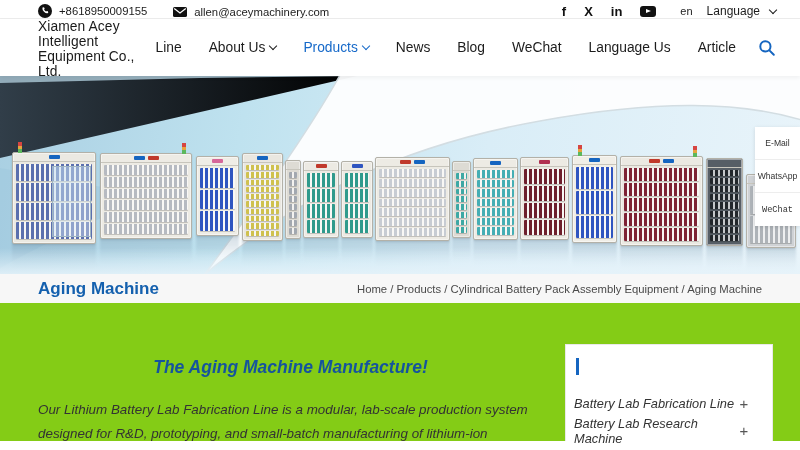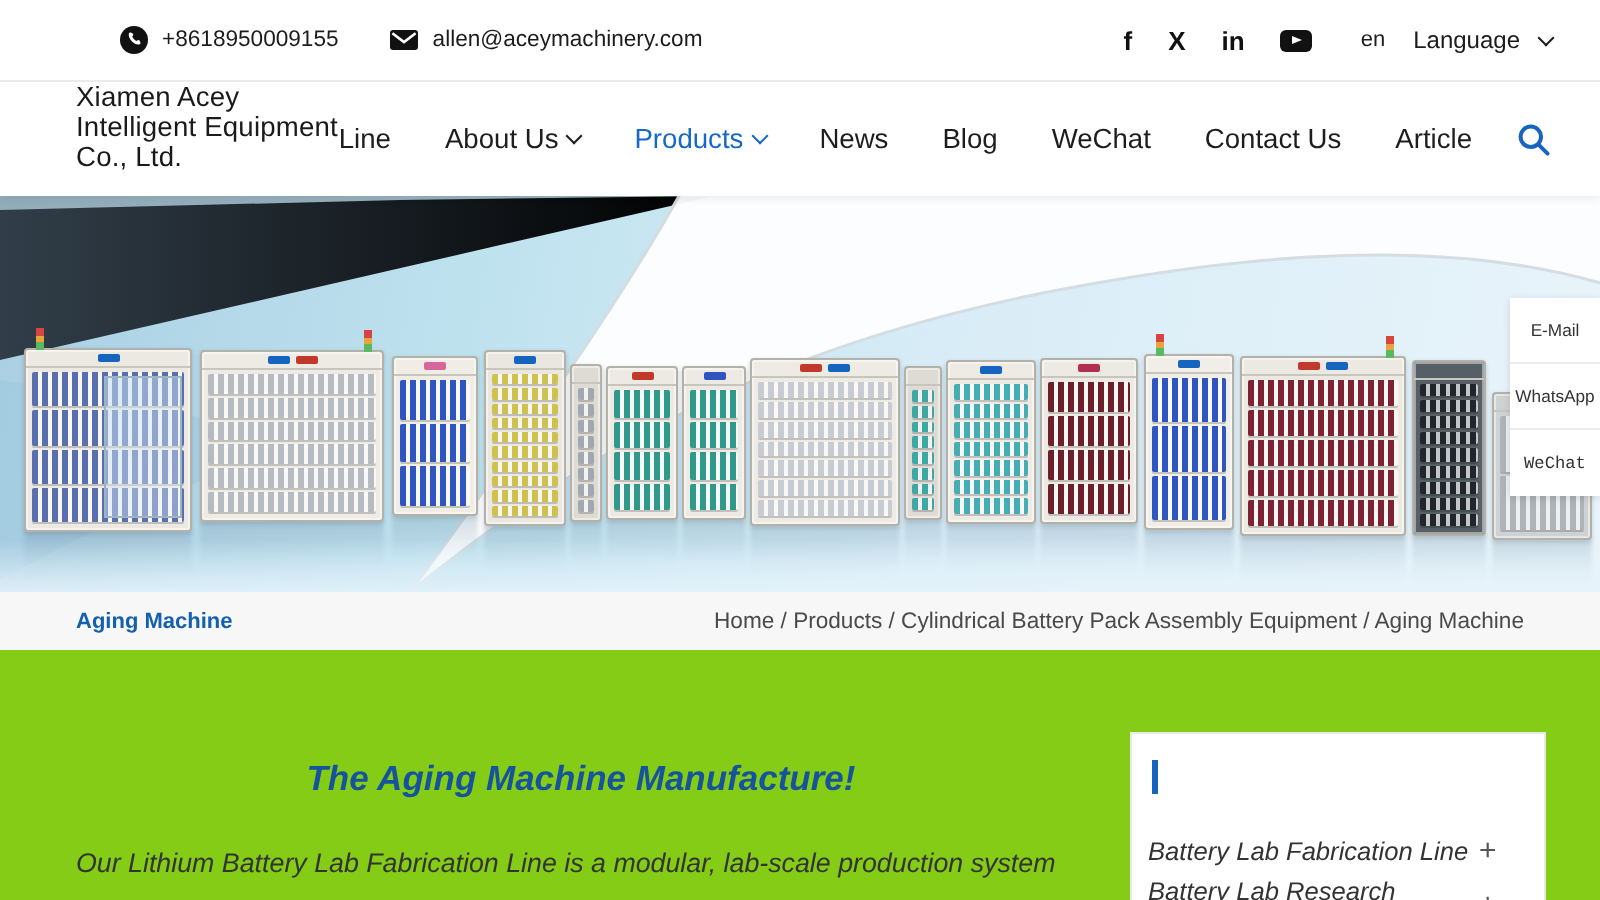--- a/index.html
+++ b/index.html
@@ -7,7 +7,7 @@
               font-family:"Liberation Sans", sans-serif; }
 
   
-  .topbar { height:41px; display:flex; align-items:center; padding:0 24px 0 60px;
+  .topbar { height:19px; display:flex; align-items:flex-end; padding:0 24px 0 38px;
             border-bottom:1px solid #ececec; font-size:11.3px; color:#1c1c1c; }
   .tb-group { display:flex; align-items:center; gap:7px; margin-right:26px; cursor:pointer; }
   .tb-right { margin-left:auto; display:flex; align-items:center; gap:14px; }

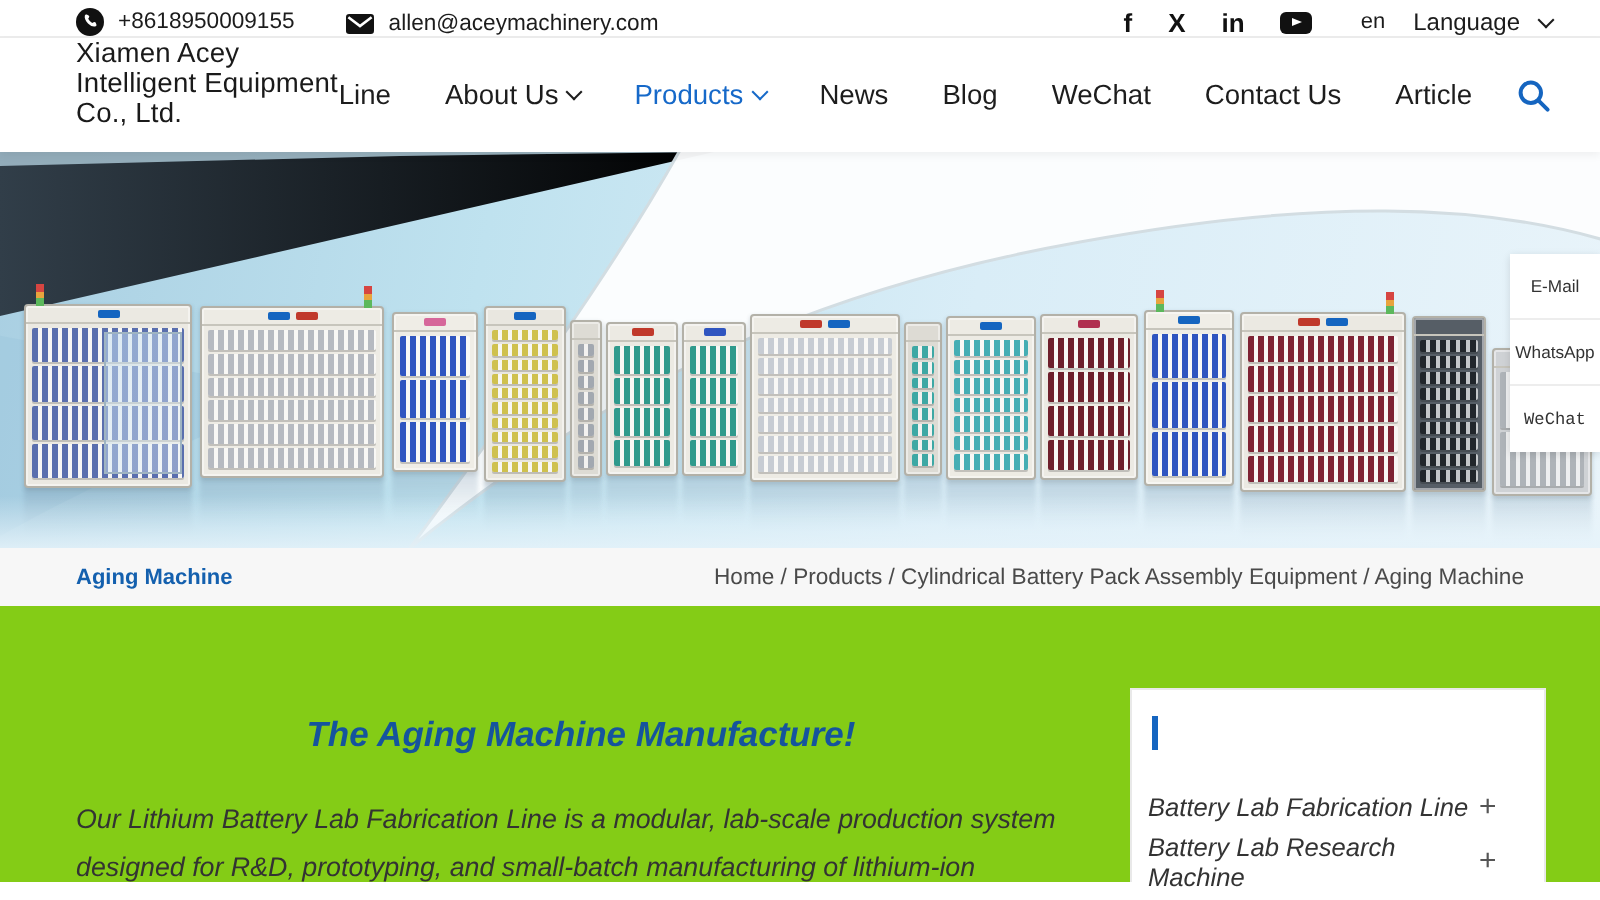--- a/index.html
+++ b/index.html
@@ -143,7 +143,7 @@
         <span>WeChat</span>
       </div>
       <div class="nav-item">
-        <span>Contact Us</span>
+        <span>Language Us</span>
       </div>
       <div class="nav-item">
         <span>Article</span>

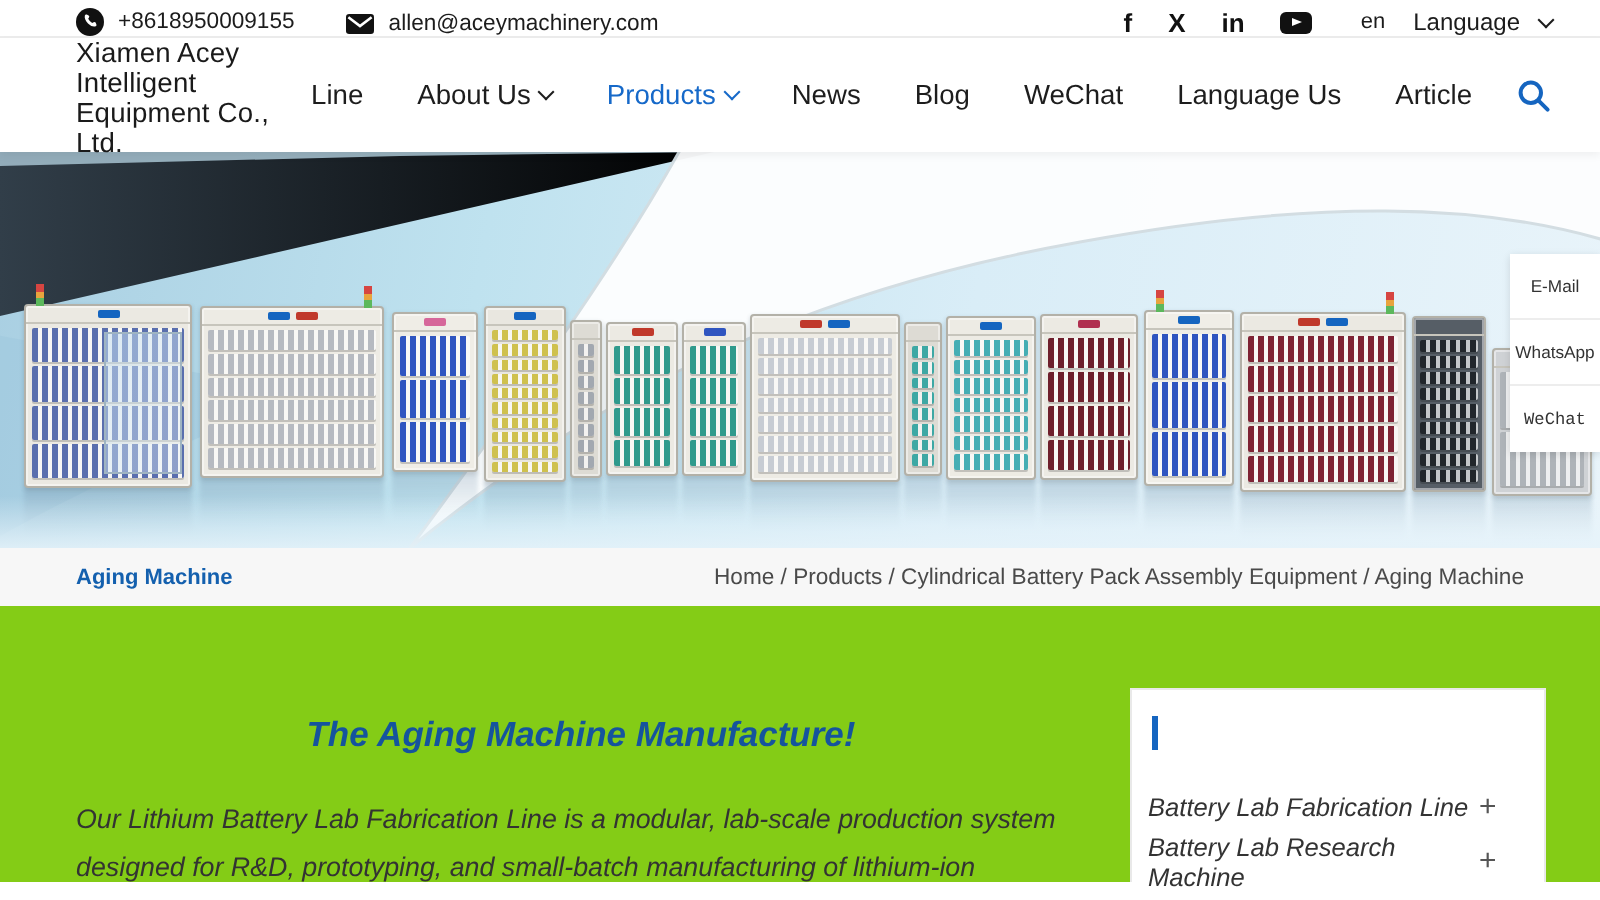--- a/index.html
+++ b/index.html
@@ -61,7 +61,7 @@
   
   .crumbbar { height:29px; background:#f7f7f7; display:flex; align-items:center;
               justify-content:space-between; padding:0 38px; }
-  .pagetitle { font-size:11px; font-weight:bold; color:#1460ae; }
+  .pagetitle { font-size:17px; font-weight:bold; color:#1460ae; }
   .crumbs { font-size:11.3px; color:#4a4a4a; cursor:pointer; }
 
   

